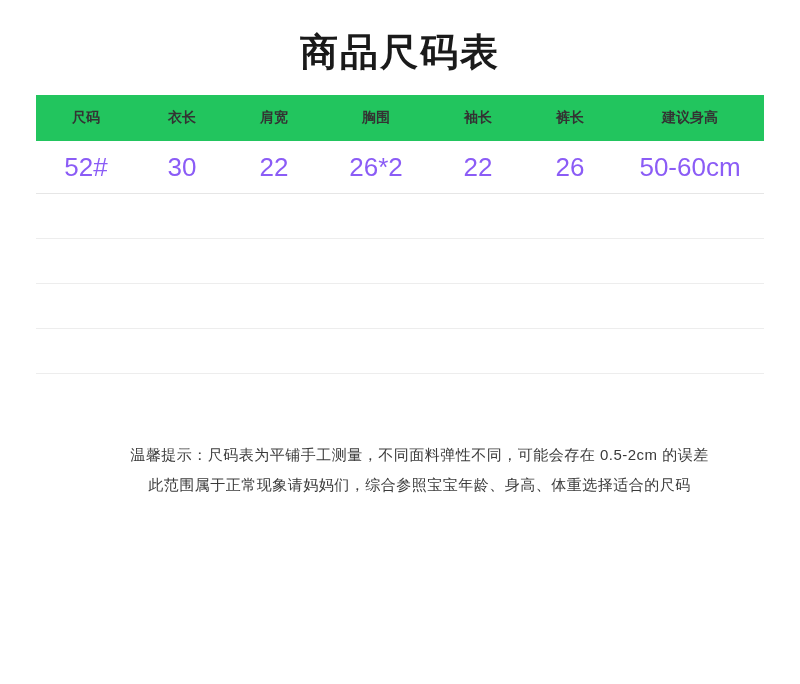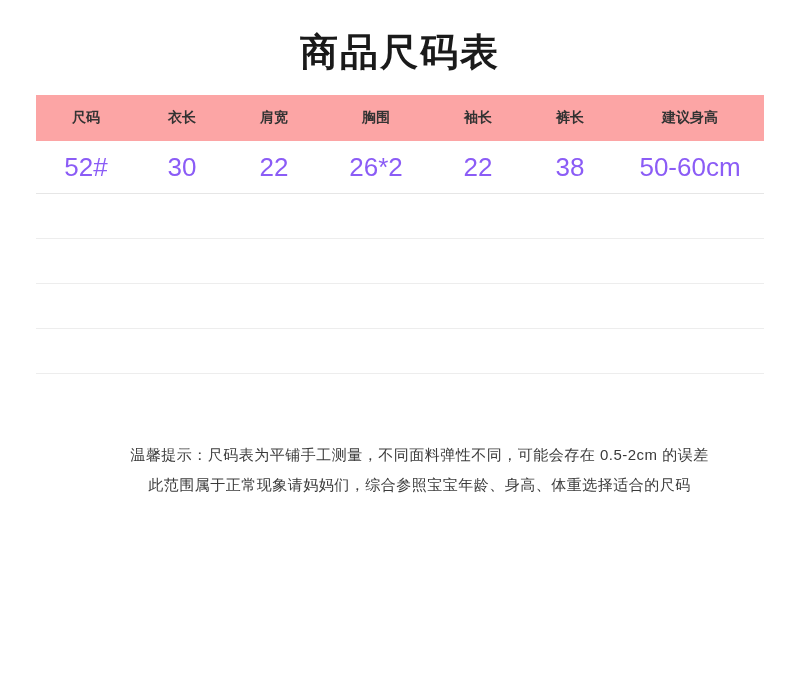--- a/index.html
+++ b/index.html
@@ -39,7 +39,7 @@
     table-layout: fixed;
   }
   table.size-table thead th {
-    background: #fca5a5;
+    background: #22c55e;
     font-size: 14px;
     font-weight: bold;
     color: #333333;

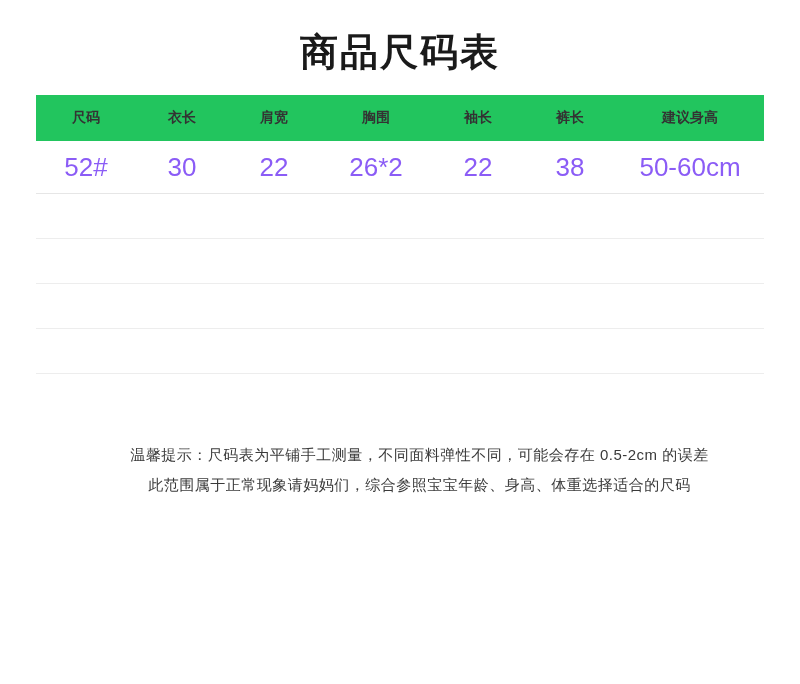--- a/index.html
+++ b/index.html
@@ -130,7 +130,7 @@
           <td>22</td>
           <td>26*2</td>
           <td>22</td>
-          <td>38</td>
+          <td>26</td>
           <td>50-60cm</td>
         </tr>
         <tr class="empty-row">

